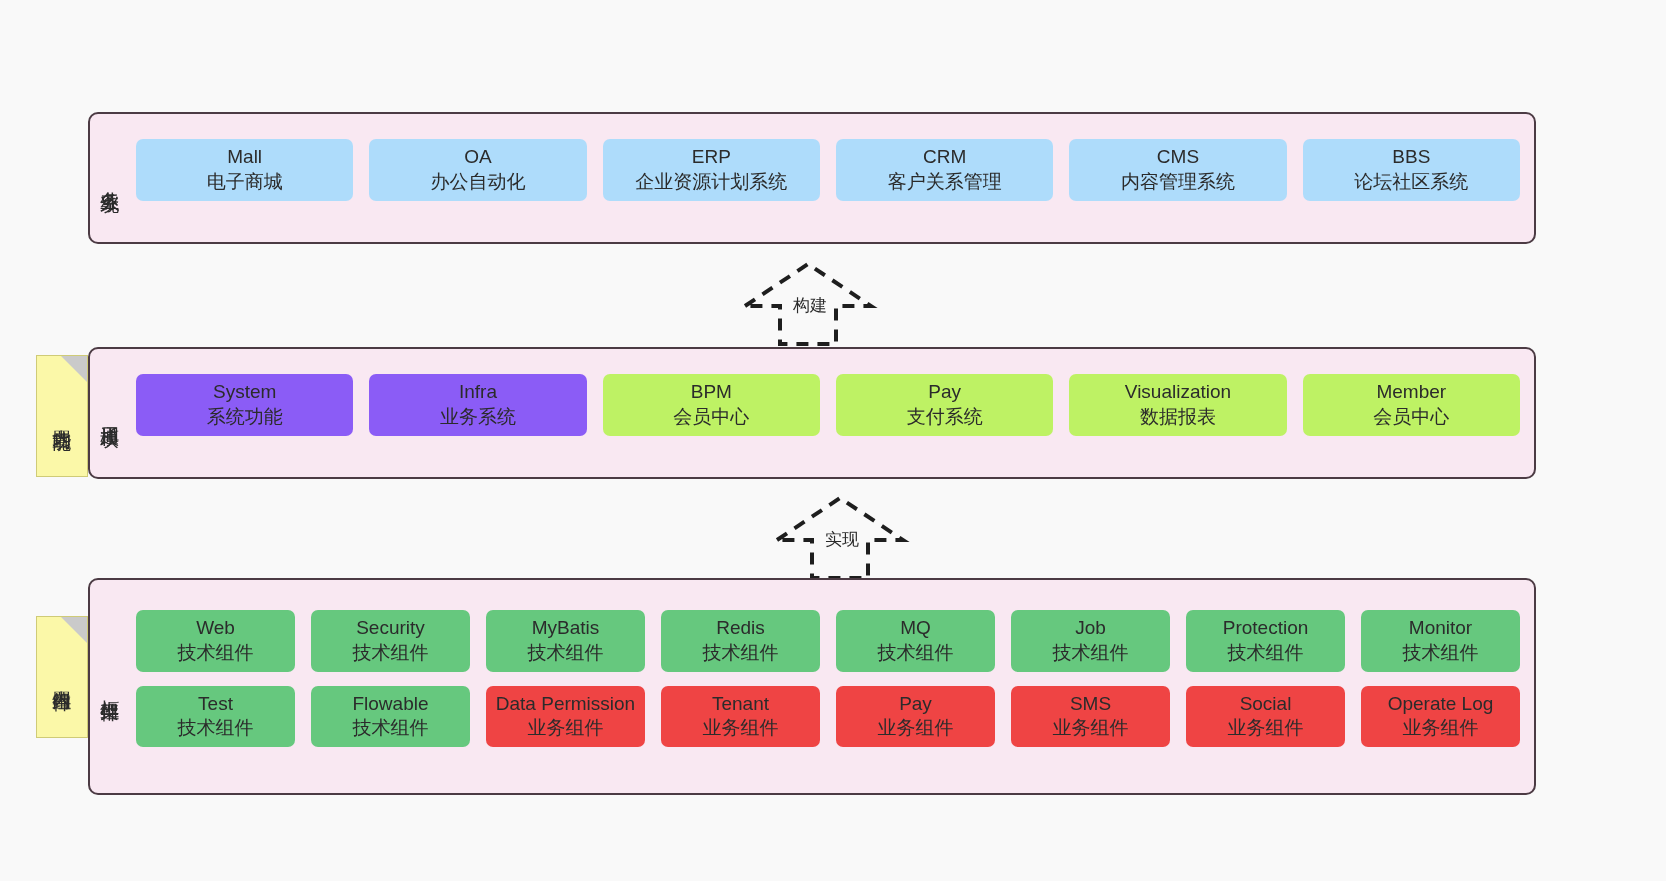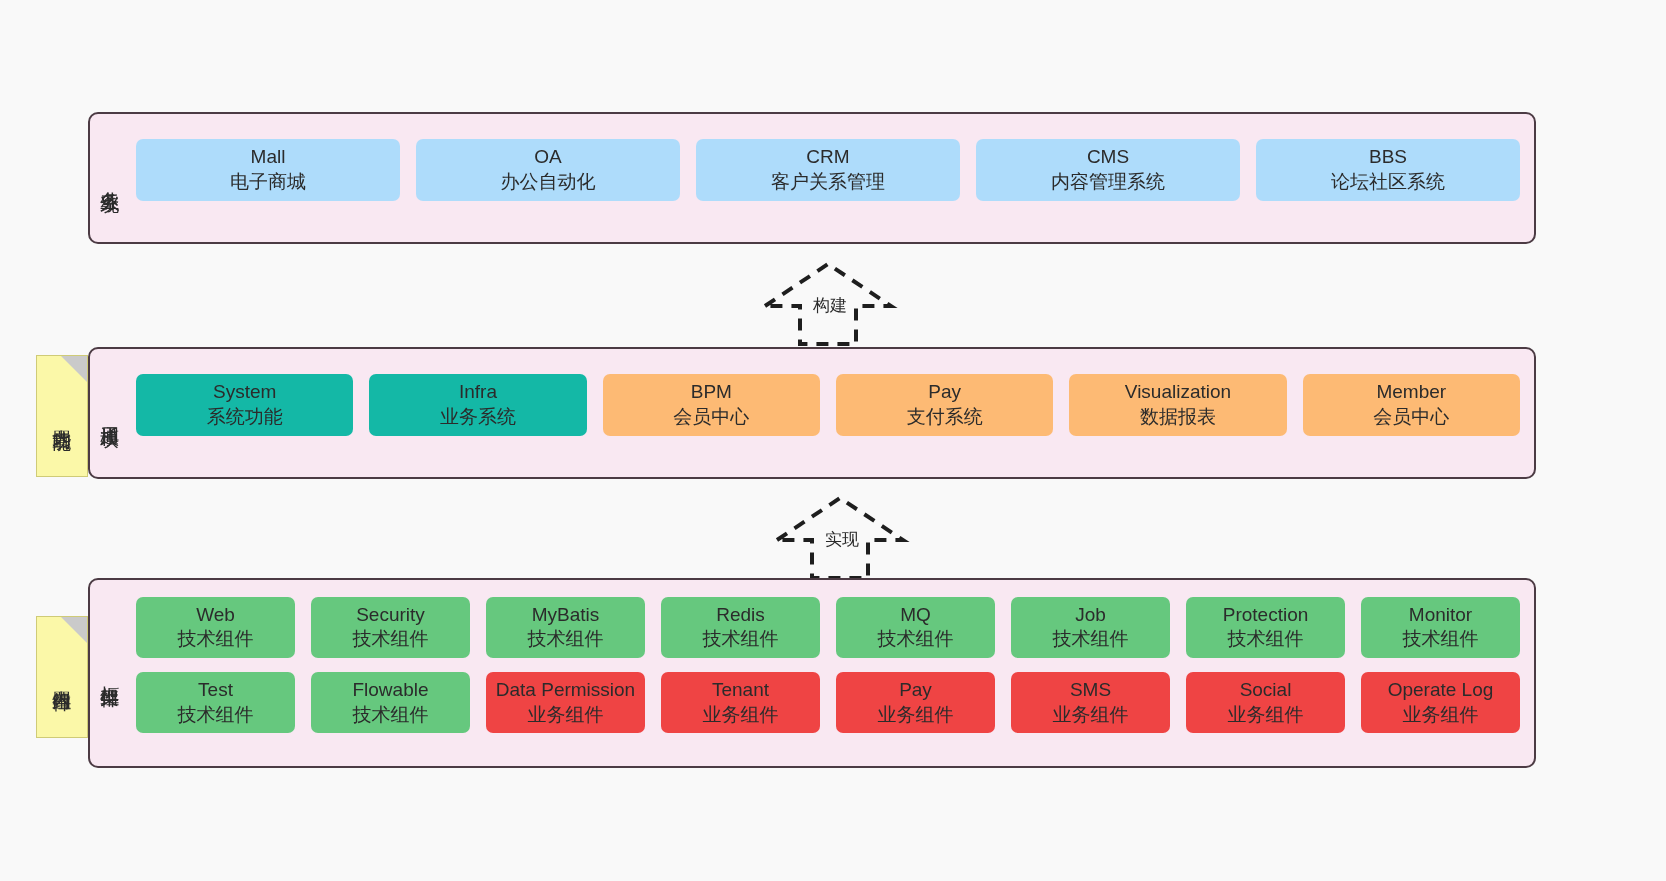--- a/index.html
+++ b/index.html
@@ -130,6 +130,10 @@
         <span class="cn">办公自动化</span>
       </div>
       <div class="card c-blue">
+        <span class="en">ERP</span>
+        <span class="cn">企业资源计划系统</span>
+      </div>
+      <div class="card c-blue">
         <span class="en">CRM</span>
         <span class="cn">客户关系管理</span>
       </div>

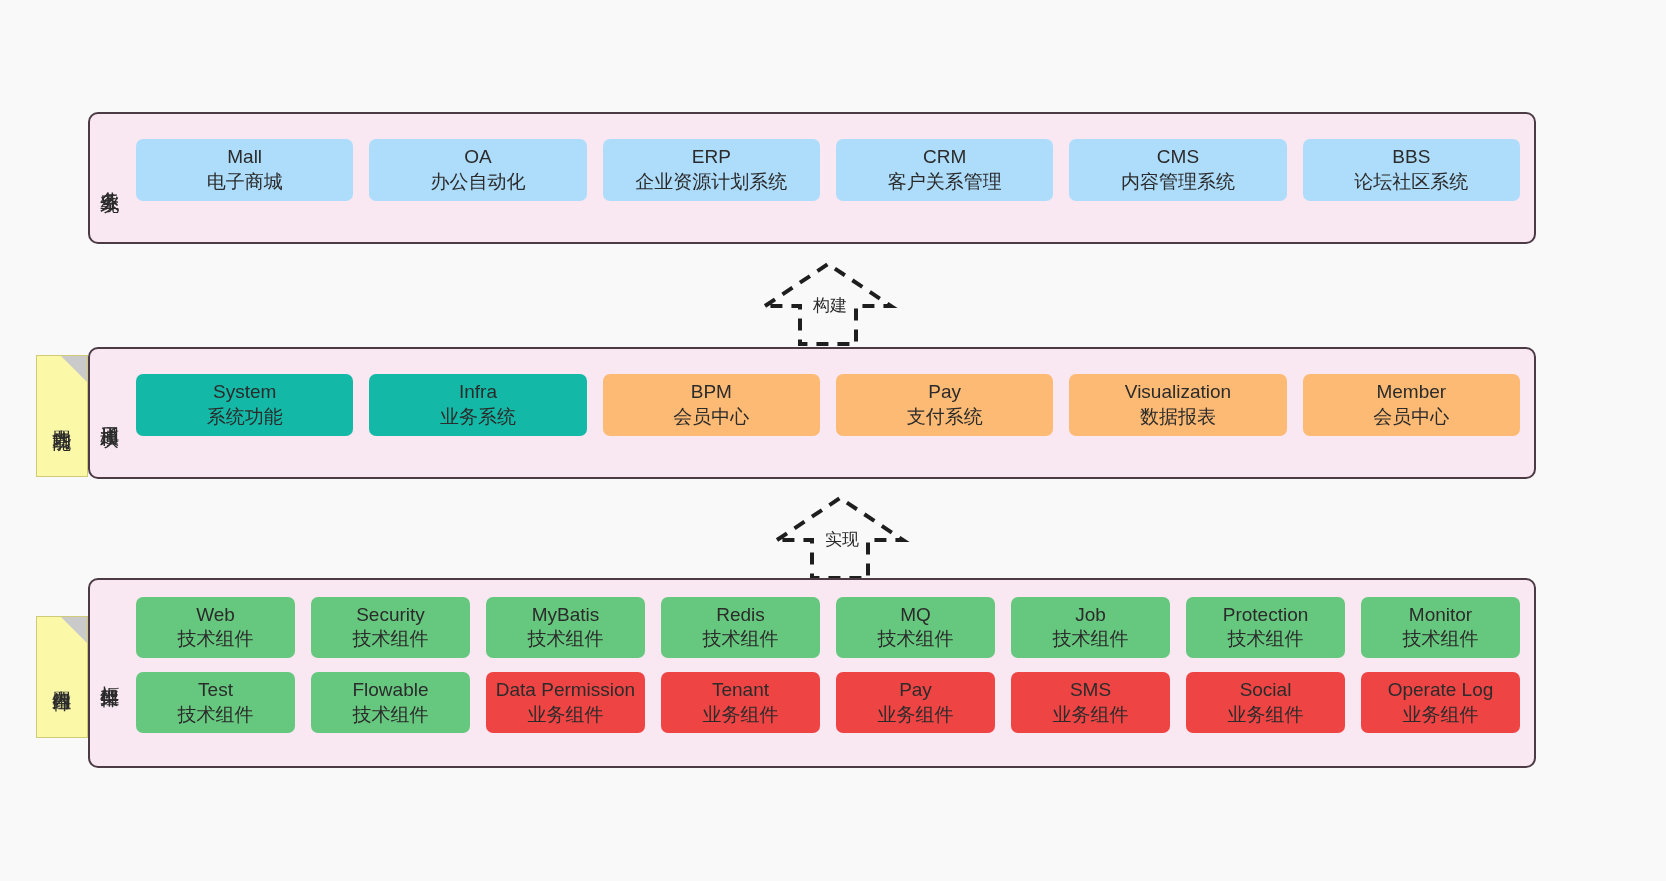--- a/index.html
+++ b/index.html
@@ -149,7 +149,7 @@
   </div>
 </div>
 
-<div class="connector" style="left:760px;top:258px;width:140px;height:90px;">
+<div class="connector" style="left:740px;top:258px;width:140px;height:90px;">
   <svg width="140" height="90" viewBox="0 0 140 90">
     <path d="M 5 48 L 68 6 L 131 48 L 96 48 L 96 86 L 40 86 L 40 48 Z" fill="none" stroke="#1E1E1E" stroke-width="4" stroke-dasharray="12 9" stroke-linejoin="miter"></path>
   </svg>

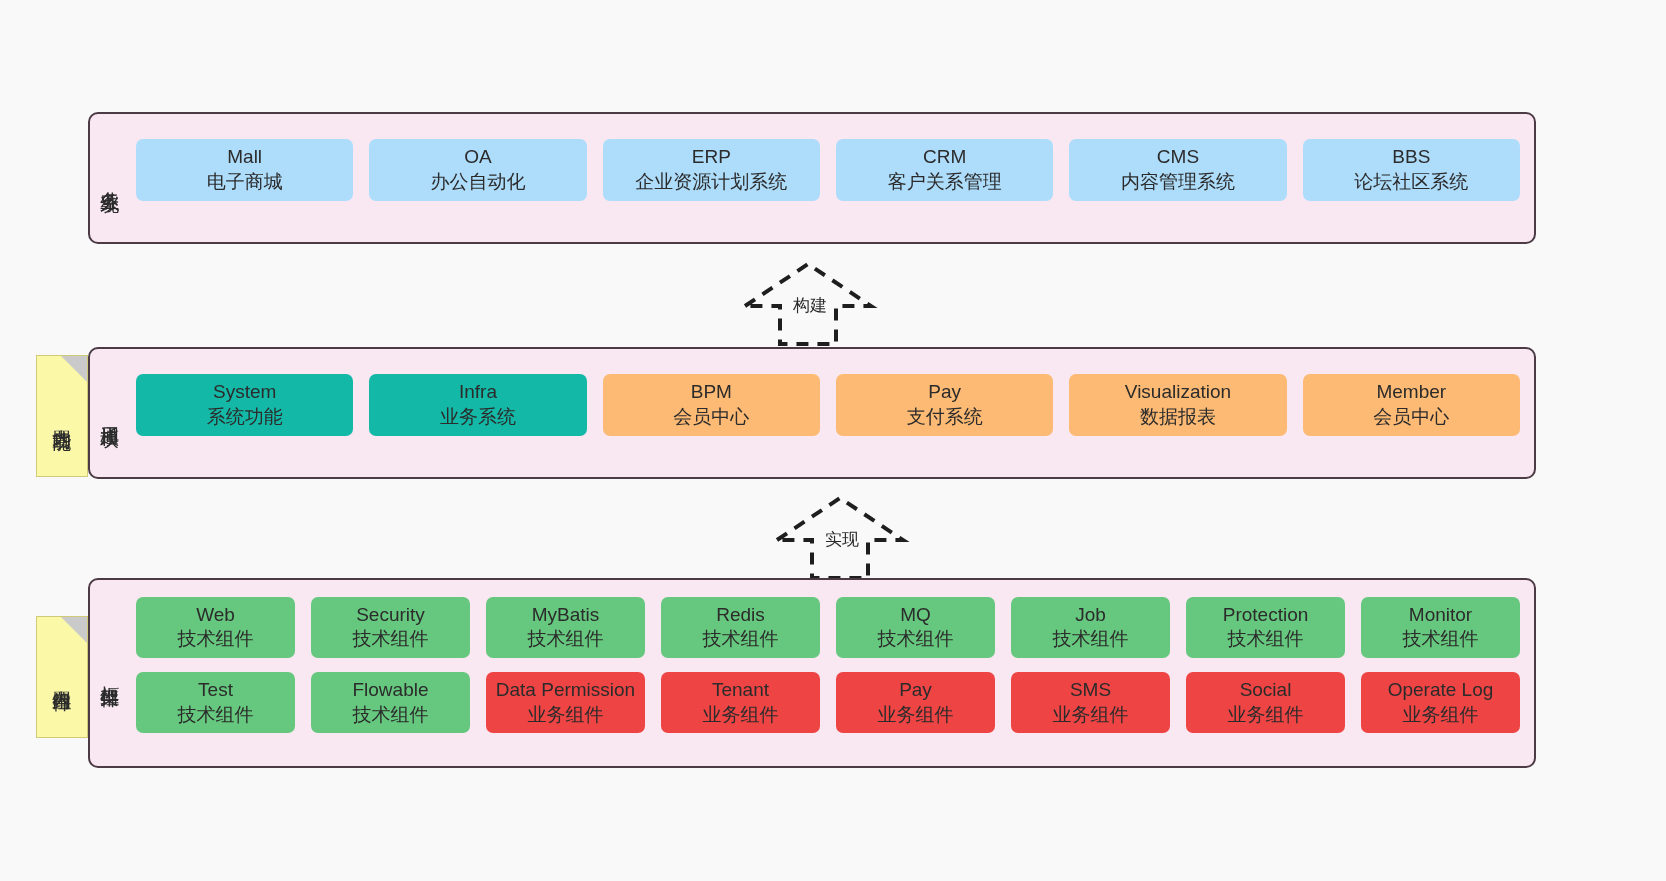--- a/index.html
+++ b/index.html
@@ -69,7 +69,7 @@
 
   
   .c-blue      {background:#AEDCFB;}
-  .c-red       {background:#14b8a6;}
+  .c-red       {background:#8b5cf6;}
   .c-pink      {background:#fdba74;}
   .c-green     {background:#66C87E;}
   .c-greenlight{background:#ef4444;}

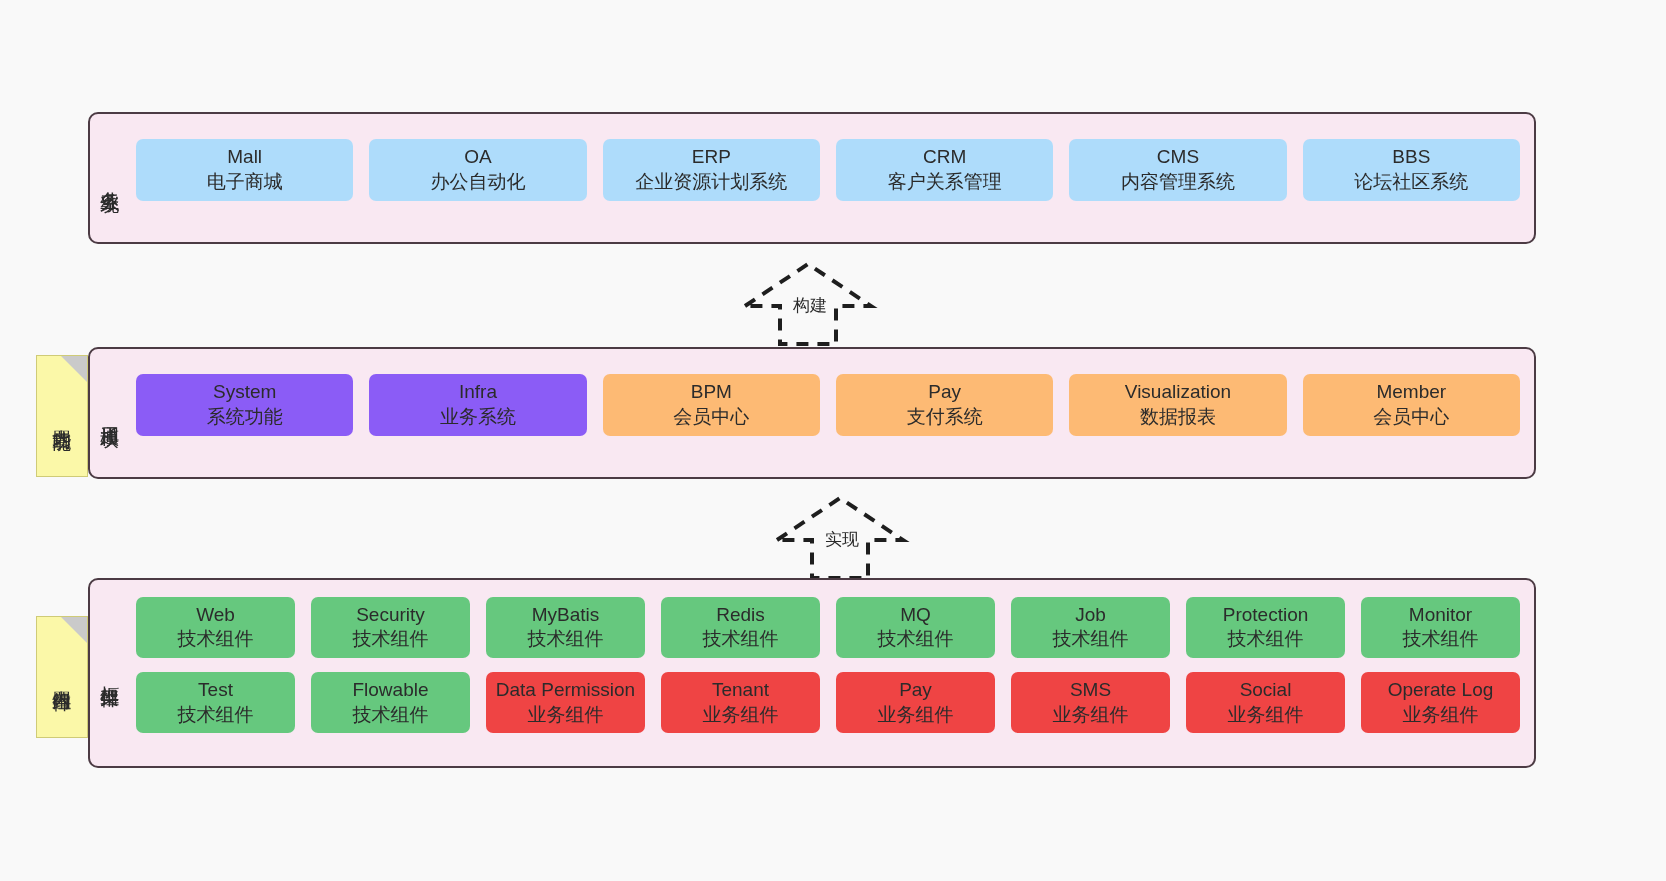--- a/index.html
+++ b/index.html
@@ -70,7 +70,7 @@
   
   .c-blue      {background:#AEDCFB;}
   .c-red       {background:#8b5cf6;}
-  .c-pink      {background:#fdba74;}
+  .c-pink      {background:#bef264;}
   .c-green     {background:#66C87E;}
   .c-greenlight{background:#ef4444;}
 

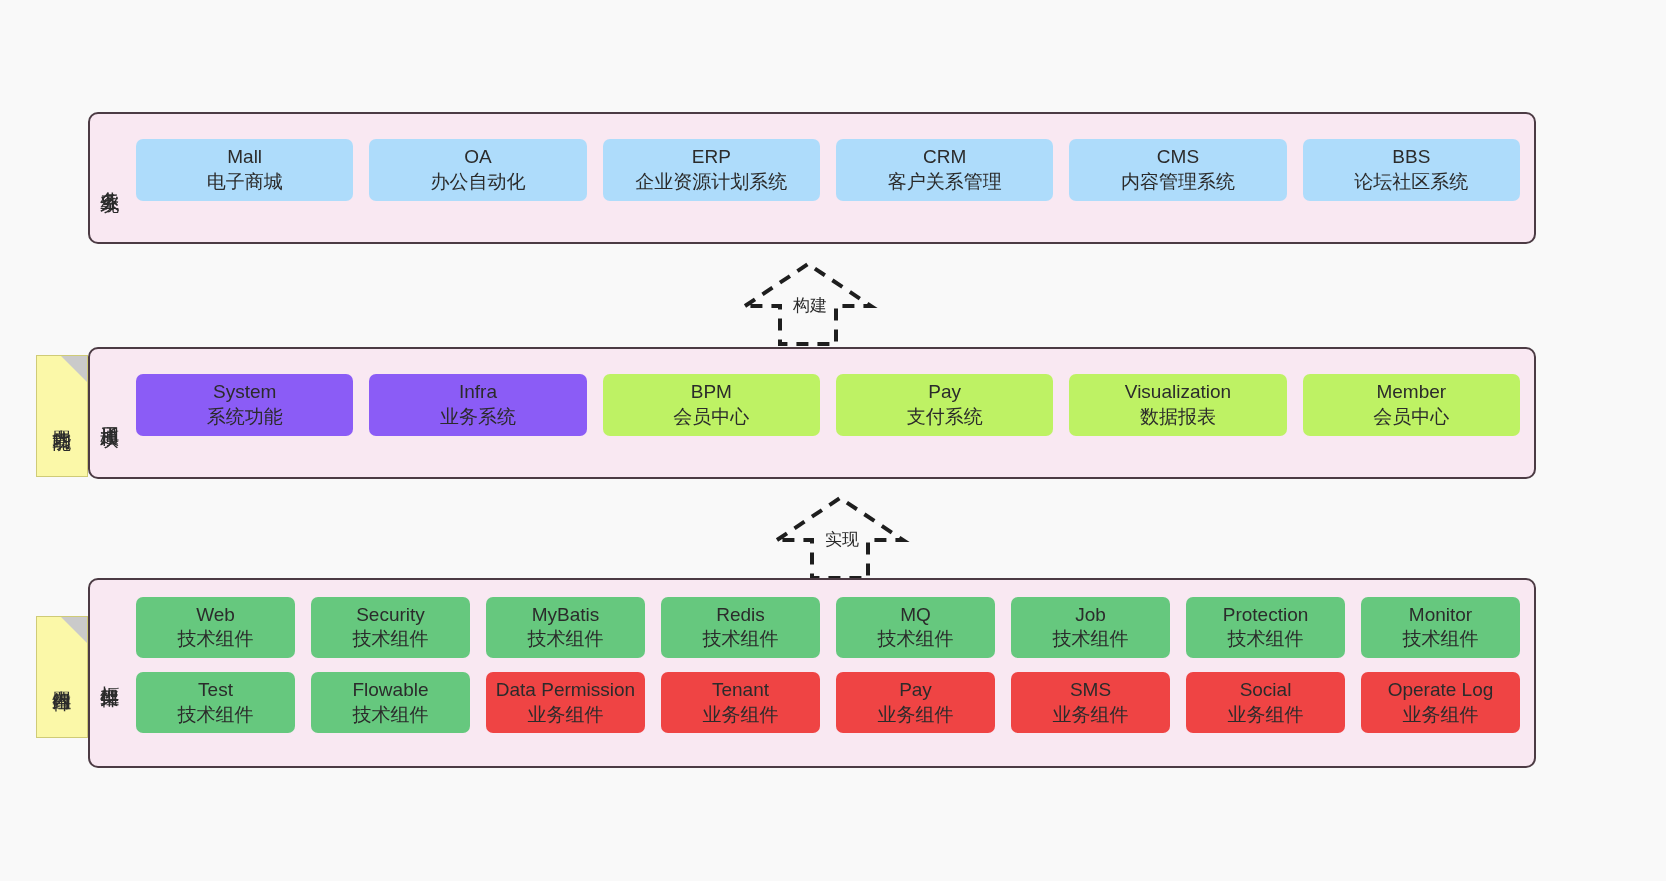--- a/index.html
+++ b/index.html
@@ -205,7 +205,7 @@
   <span>内置组件</span>
 </div>
 
-<div class="layer" style="left:88px;top:578px;width:1448px;height:190px;">
+<div class="layer" style="left:88px;top:578px;width:1448px;height:217px;">
   <div class="layer-title">框架组件</div>
   <div class="layer-body">
 

